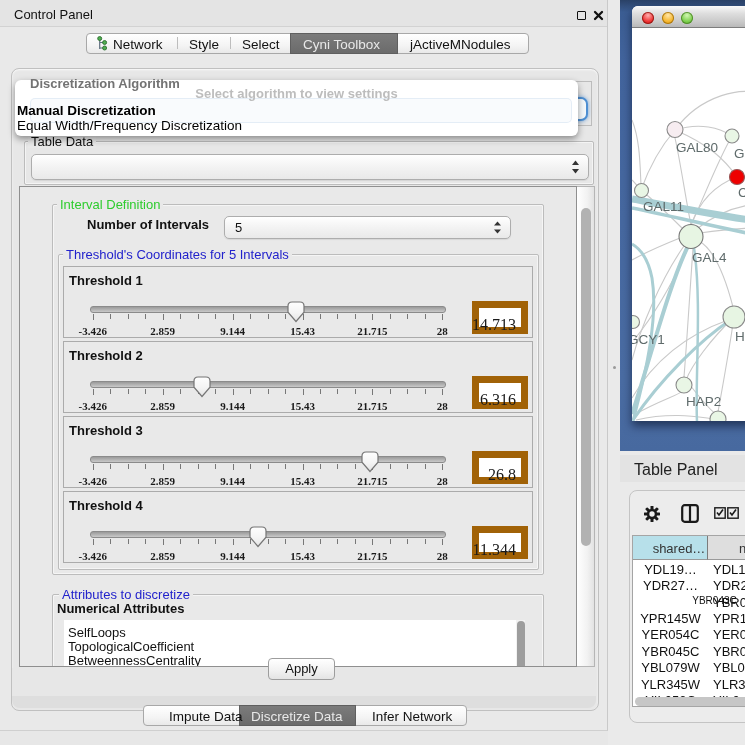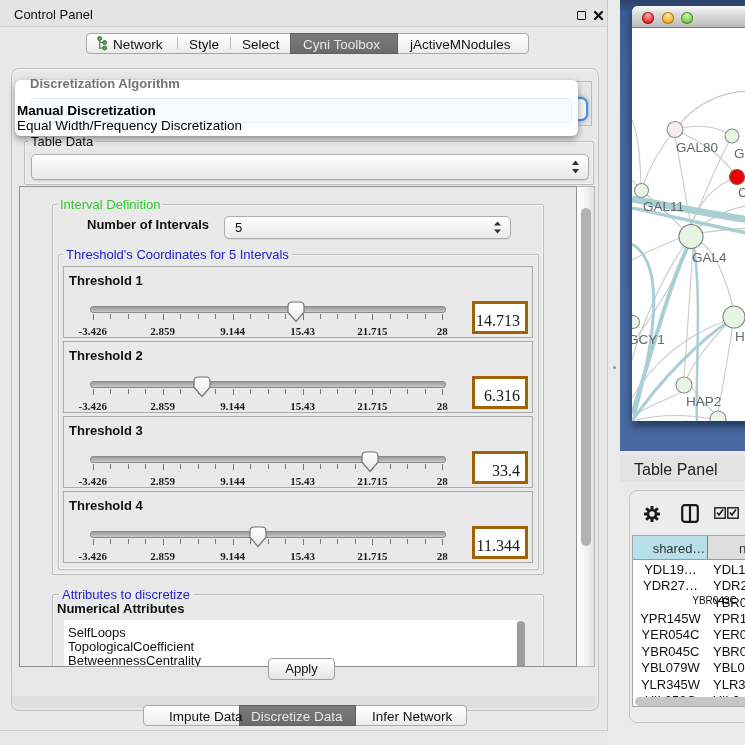--- a/index.html
+++ b/index.html
@@ -64,6 +64,7 @@
     <div class="abs" id="popup" style="left:15px;top:80px;width:563px;height:56px;background:#fff;border-radius:6px;box-shadow:0 3px 7px rgba(0,0,0,.4);"></div>
     <div class="abs" style="left:30px;top:76px;font-size:13px;font-weight:bold;color:#737373;">Discretization Algorithm</div>
     <div class="abs" style="left:30px;top:98px;width:540px;height:23px;background:rgba(240,246,251,.42);border:1px solid rgba(185,205,230,.32);border-radius:5px;"></div>
+    <div class="abs" style="left:15px;top:86px;width:563px;text-align:center;font-size:13px;font-weight:bold;color:#bdbdbd;">Select algorithm to view settings</div>
     <div class="abs" style="left:17px;top:103px;font-size:13.5px;font-weight:bold;color:#000;">Manual Discretization</div>
     <div class="abs" style="left:17px;top:118px;font-size:13.5px;color:#000;">Equal Width/Frequency Discretization</div>
 

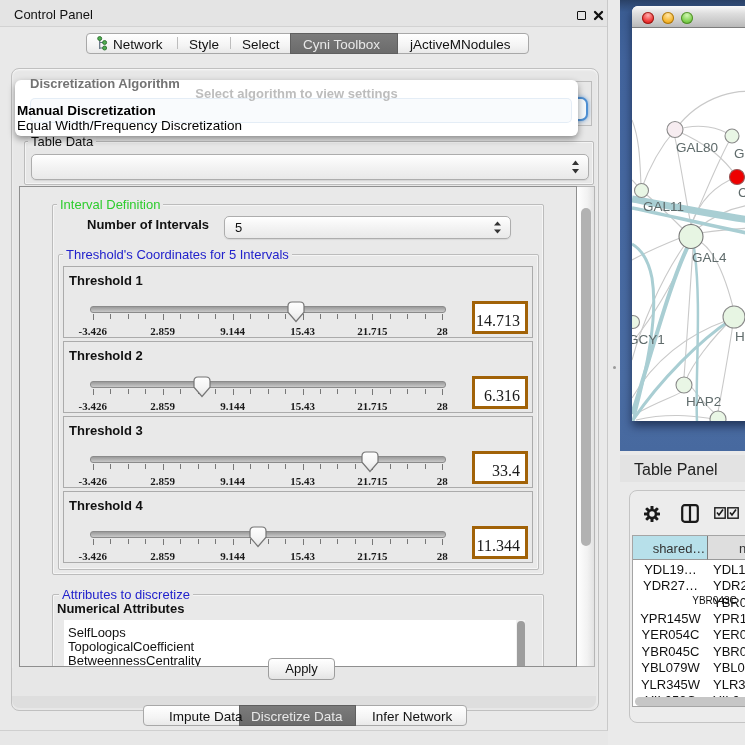--- a/index.html
+++ b/index.html
@@ -13,7 +13,7 @@
 .btn{position:absolute;background:linear-gradient(#ffffff,#f2f2f2 55%,#e4e4e4);border:1px solid #9d9d9d;border-radius:4px;font-size:13px;color:#111;text-align:center;}
 .tlabel{font-size:13px;font-weight:bold;color:#111;}
 .ticklab{position:absolute;font-size:11px;font-weight:700;color:#1a1a1a;transform:translateX(-50%);font-family:"Liberation Serif",serif;}
-.vbox{position:absolute;left:408px;top:34px;width:56px;height:33px;background:#fff;border:3px solid #a16207;box-sizing:border-box;}
+.vbox{position:absolute;left:408px;top:34px;width:56px;height:33px;background:#fff;border:7px solid #a16207;box-sizing:border-box;}
 .vbox span{position:absolute;right:5px;top:8px;font-size:16px;color:#1a1a1a;font-family:"Liberation Serif",serif;}
 .tick{position:absolute;width:1px;background:#777;}
 </style>

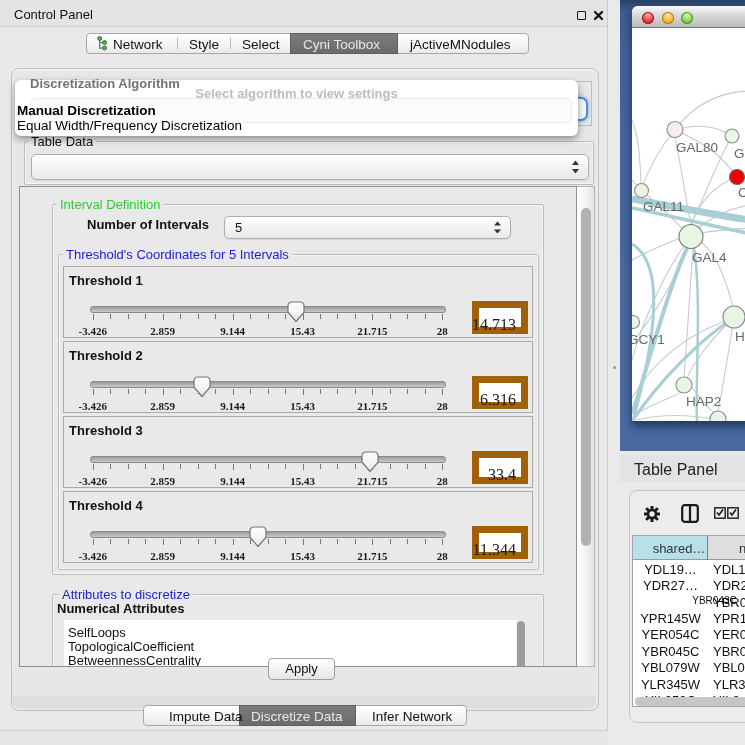--- a/index.html
+++ b/index.html
@@ -214,7 +214,7 @@
             <path d="M5 1 L13 1 Q17 1 17 5 L17 11.2 L9 20.5 L1 11.2 L1 5 Q1 1 5 1 Z" fill="url(#thg229)" stroke="#757575" stroke-width="1.2"></path>
           </svg>
         <div class="vbox">
-            <span>33.4</span>
+            <span>26.8</span>
           </div>
       </div>
       <div class="abs" style="left:43px;top:304px;width:470px;height:72px;background:#e9e9e9;border:1px solid #ababab;box-sizing:border-box;">

